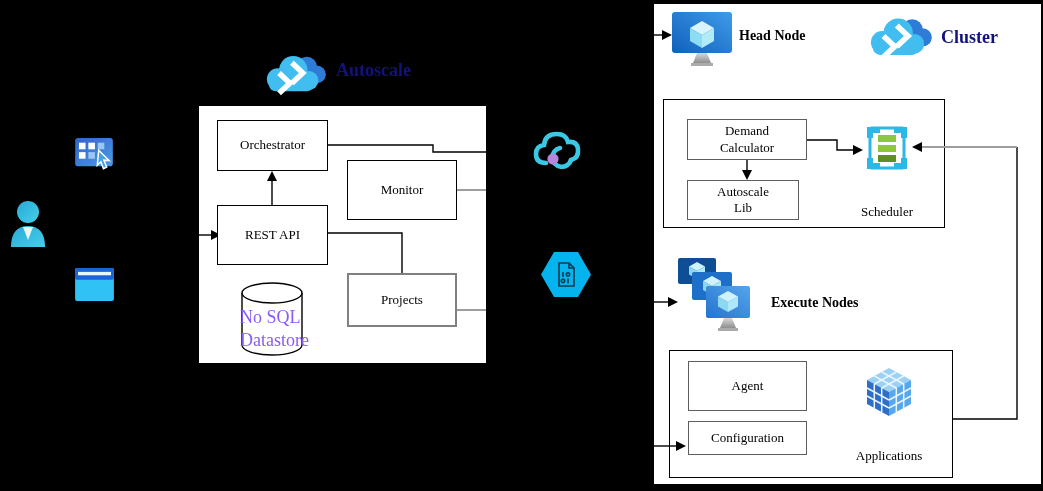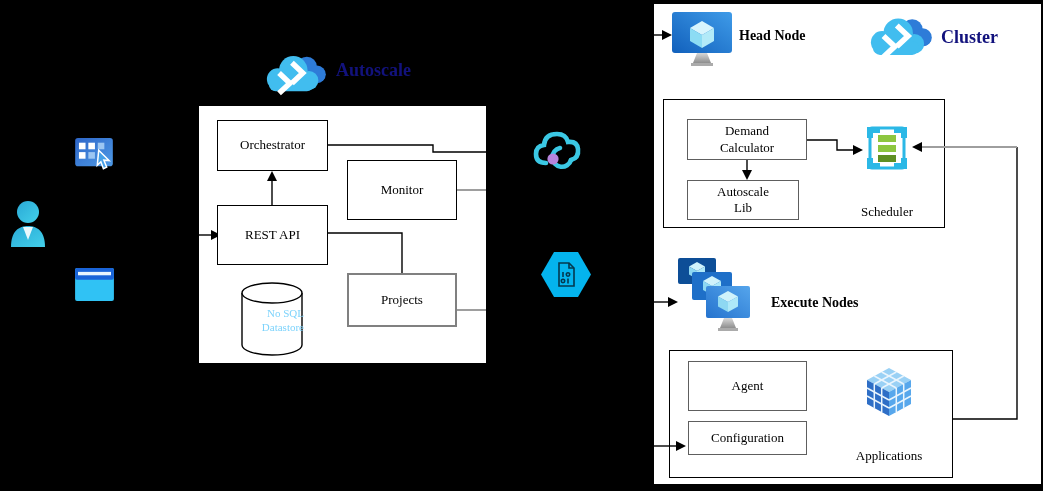--- a/index.html
+++ b/index.html
@@ -17,7 +17,7 @@
   .iconbox{position:absolute;}
   svg{display:block;overflow:visible;}
   #wires{position:absolute;left:0;top:0;pointer-events:none;}
-  .cyl-text{position:absolute;font-size:11px;text-align:right;line-height:1.3;color:#7dd3fc;}
+  .cyl-text{position:absolute;font-size:18px;text-align:left;line-height:1.3;color:#8b5cf6;}
 </style>
 </head>
 <body>

